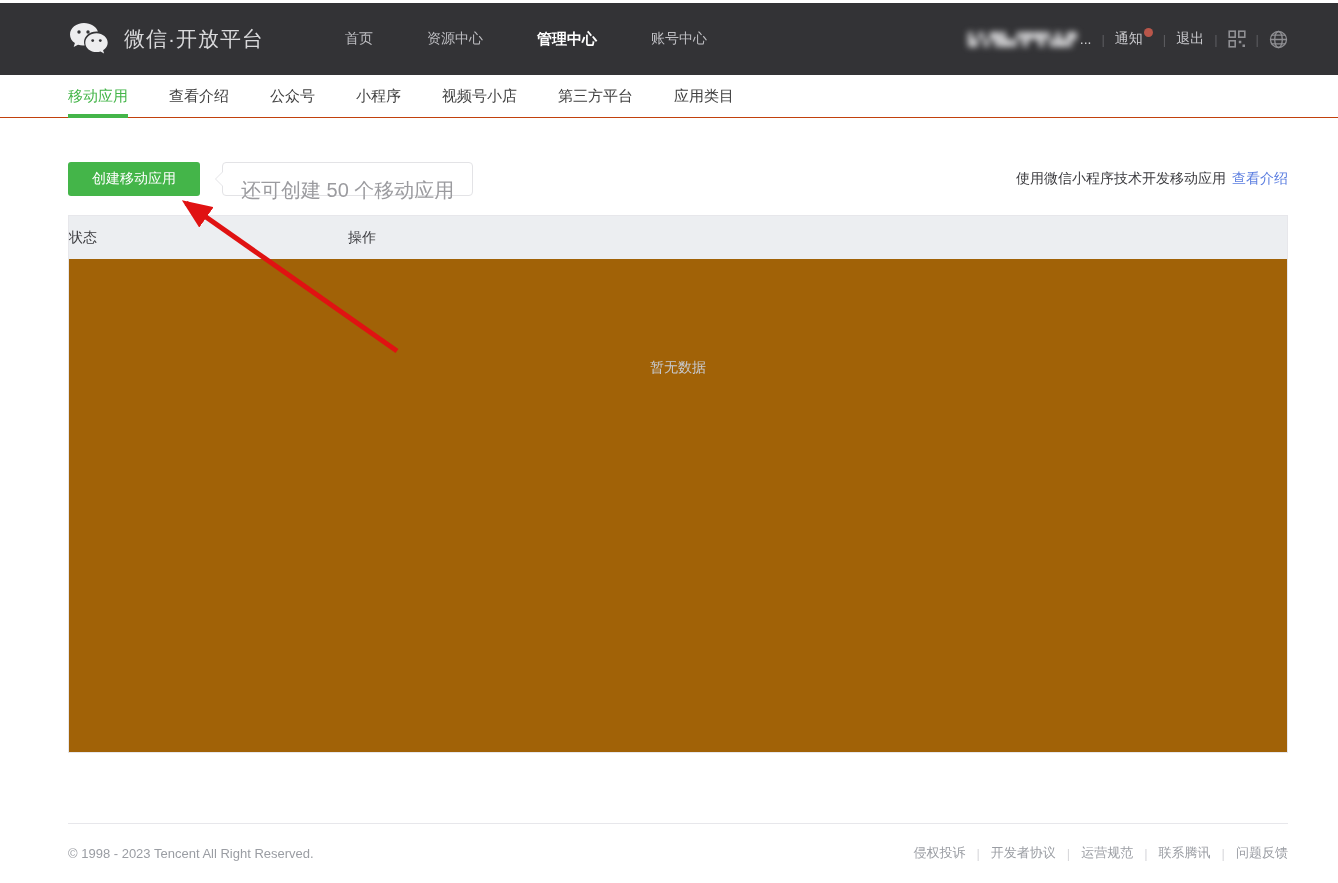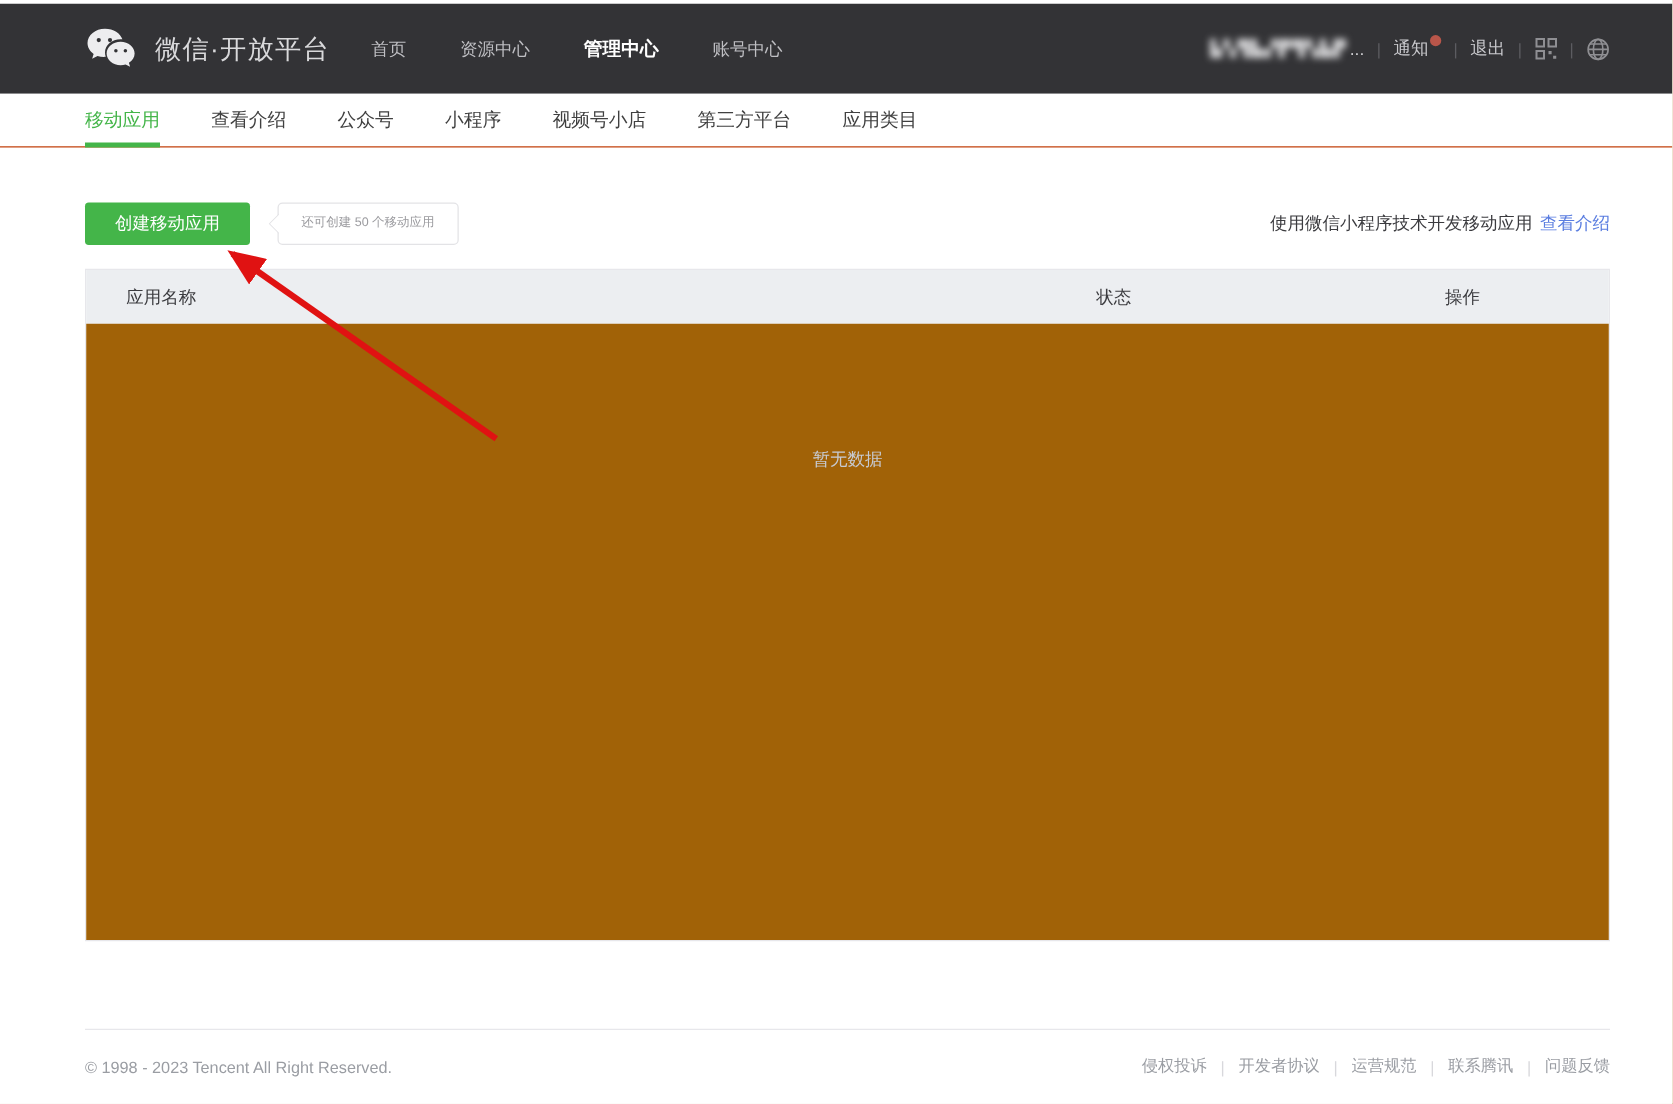--- a/index.html
+++ b/index.html
@@ -30,7 +30,7 @@
     color: #d9d9db;
     letter-spacing: 1px;
   }
-  .main-nav { display: flex; align-items: flex-end; margin-left: 33px; gap: 43px; }
+  .main-nav { display: flex; align-items: center; margin-left: 81px; gap: 54px; }
   .main-nav .nav-item {
     font-size: 14px;
     color: #bfbfc3;

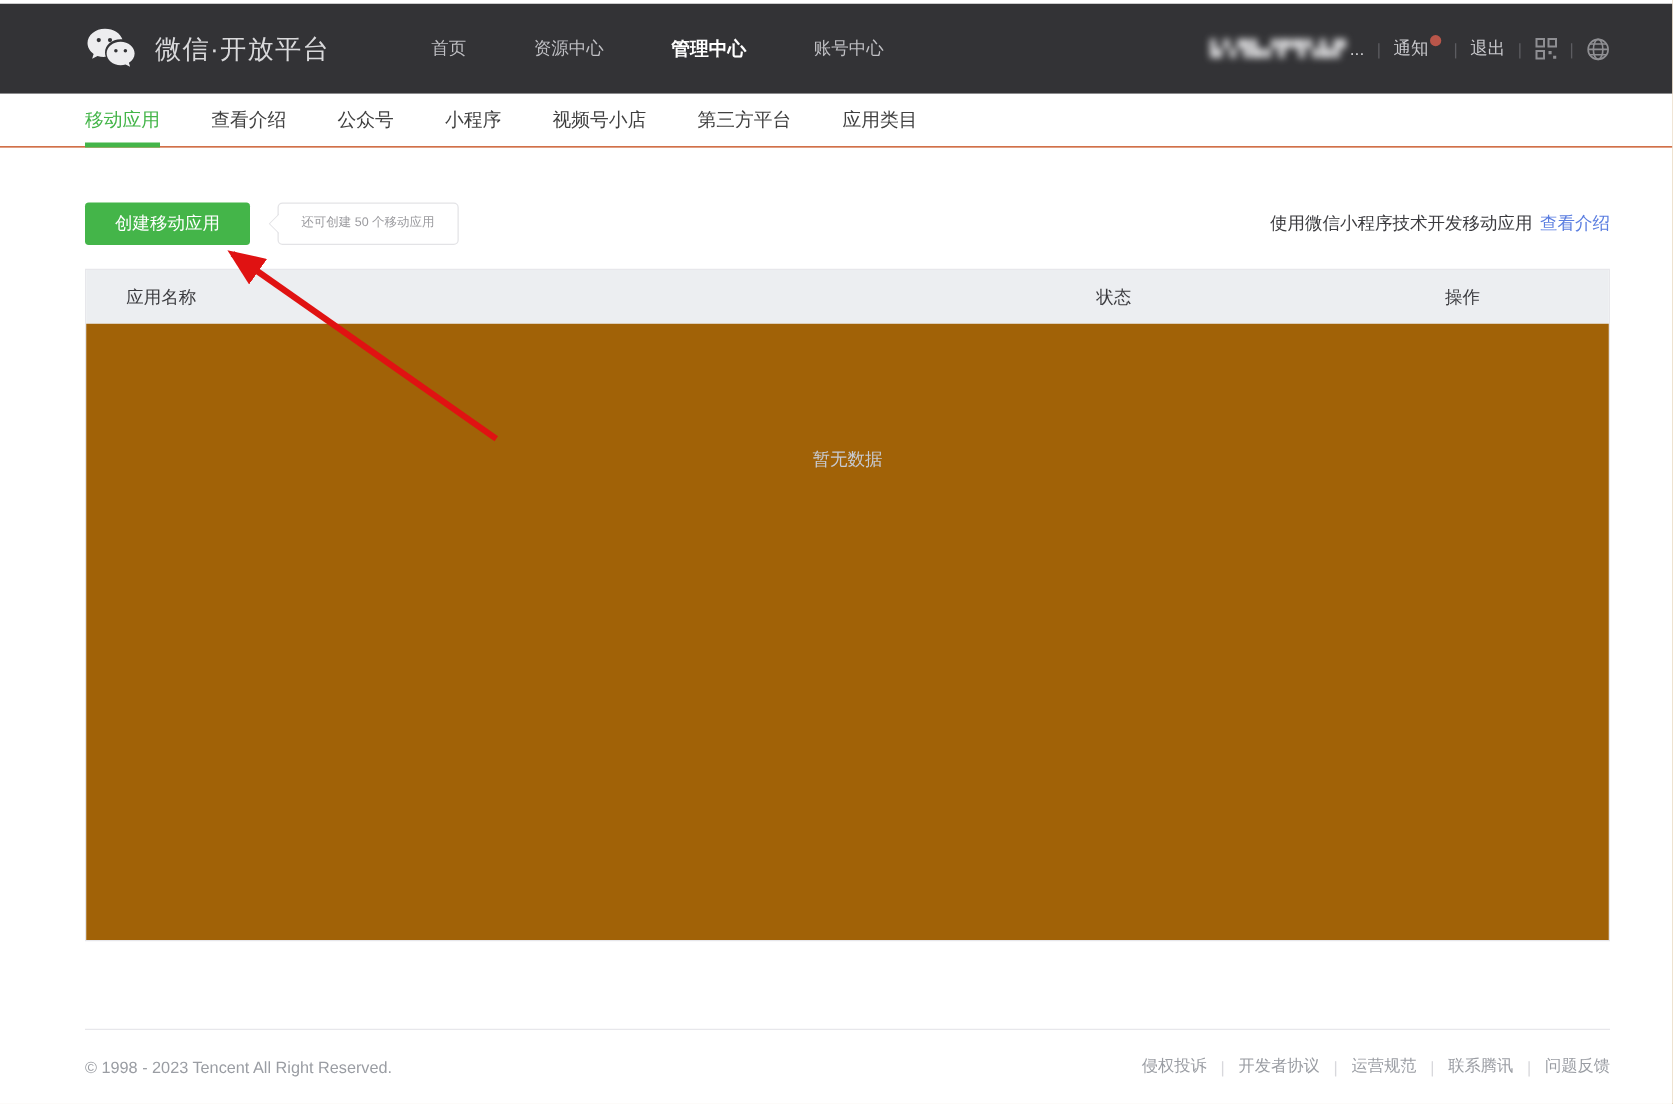--- a/index.html
+++ b/index.html
@@ -114,11 +114,11 @@
     margin-left: 22px;
     height: 34px;
     line-height: 32px;
-    padding: 0 18px;
+    padding: 11px 18px;
     border: 1px solid #e3e3e6;
     border-radius: 4px;
     color: #9b9b9f;
-    font-size: 10px;
+    font-size: 20px;
     background: #ffffff;
     white-space: nowrap;
   }

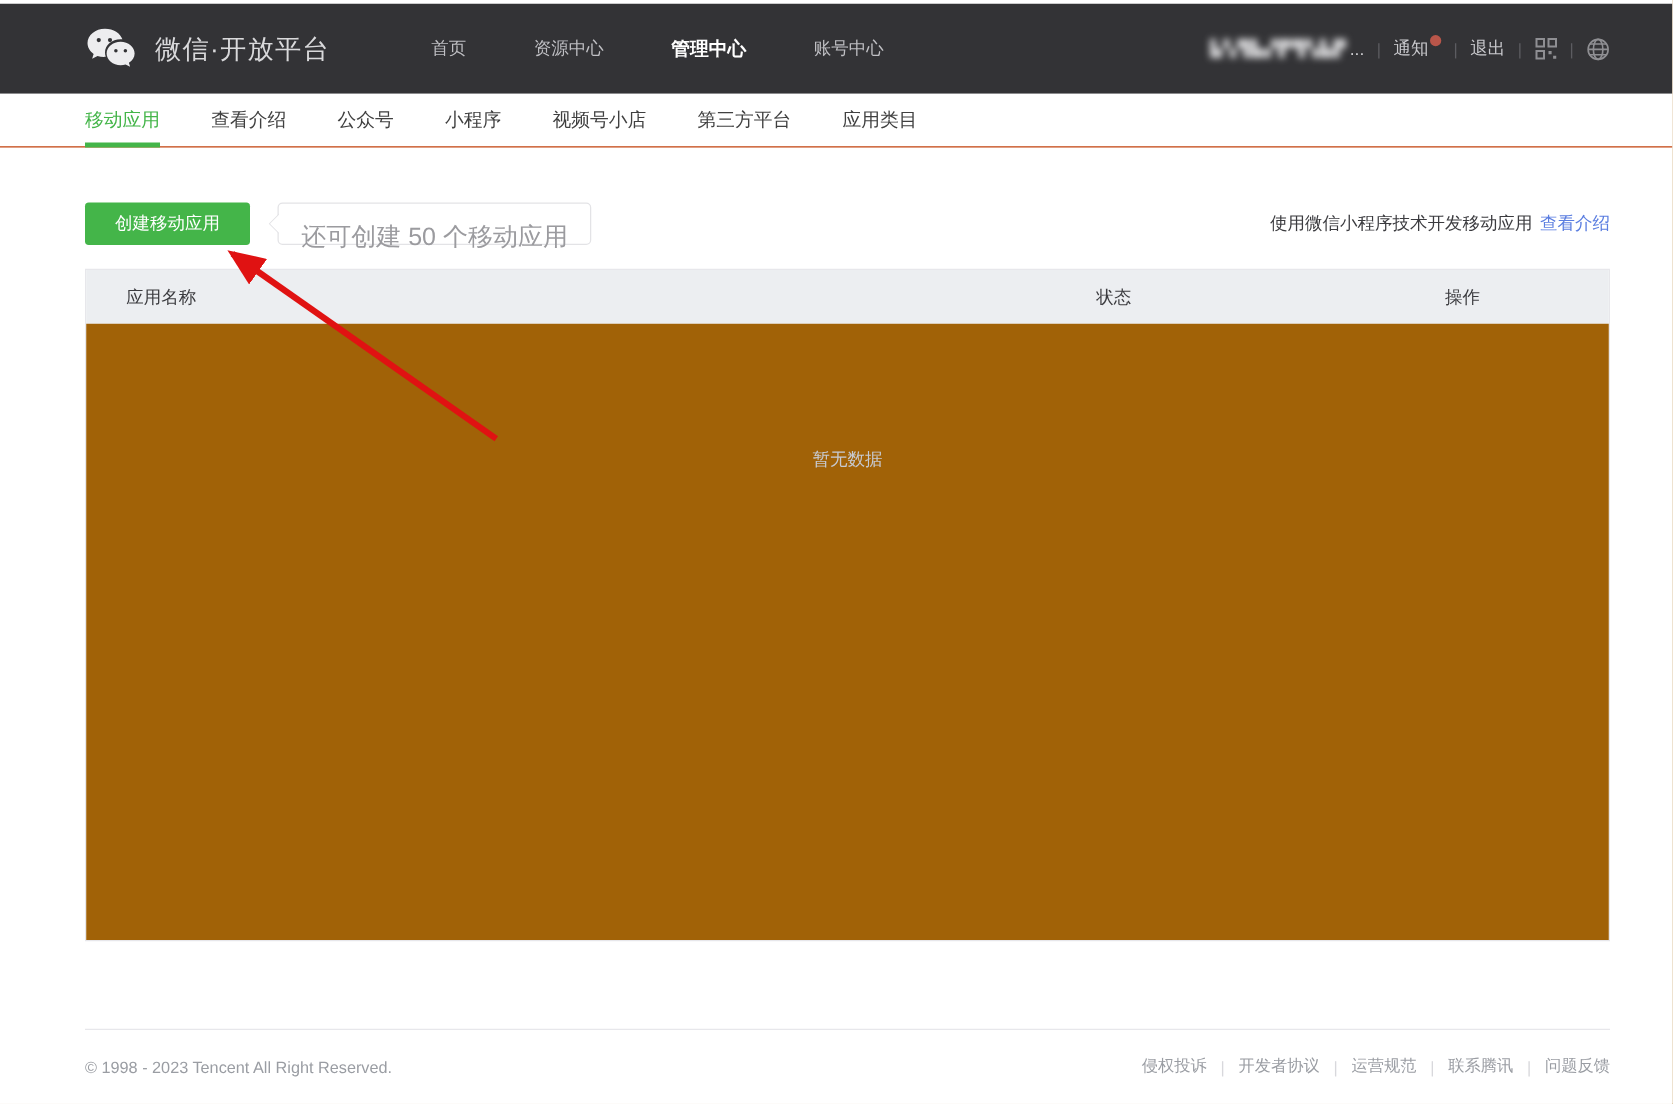--- a/index.html
+++ b/index.html
@@ -275,7 +275,6 @@
 
     <div class="table-box">
       <div class="table-head">
-        <div class="th-name">应用名称</div>
         <div class="th-status">状态</div>
         <div class="th-action">操作</div>
       </div>

